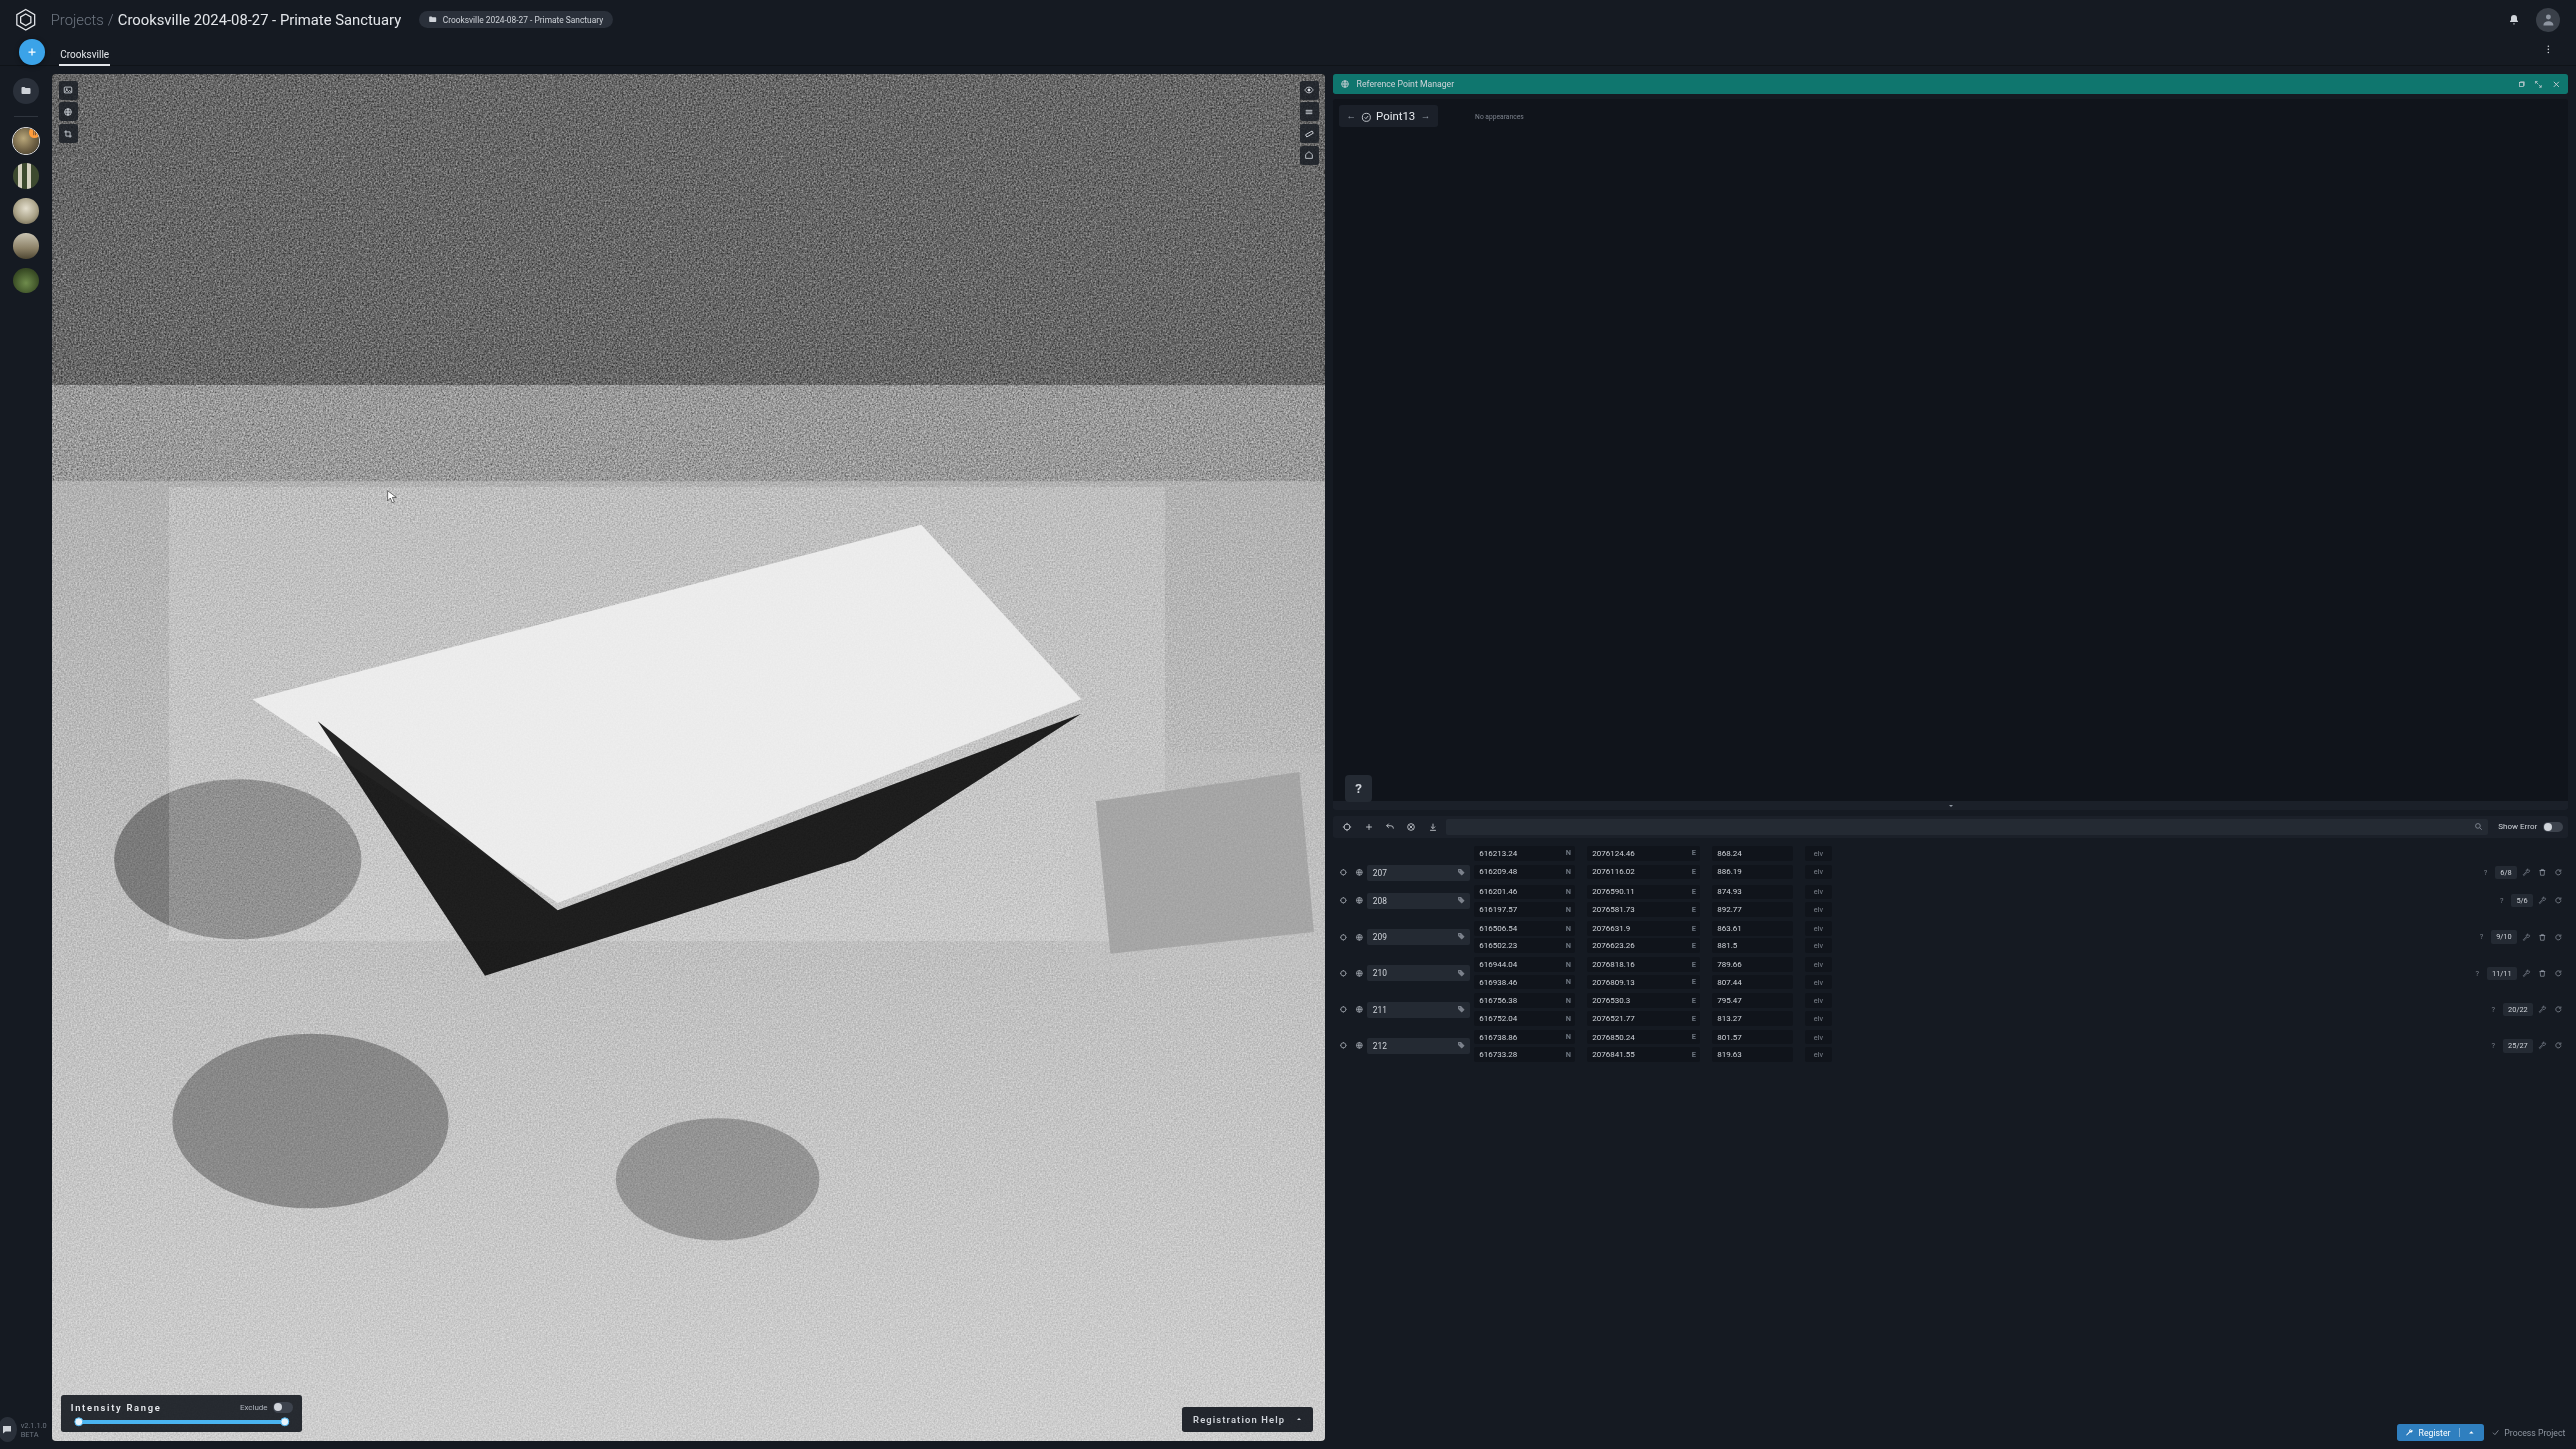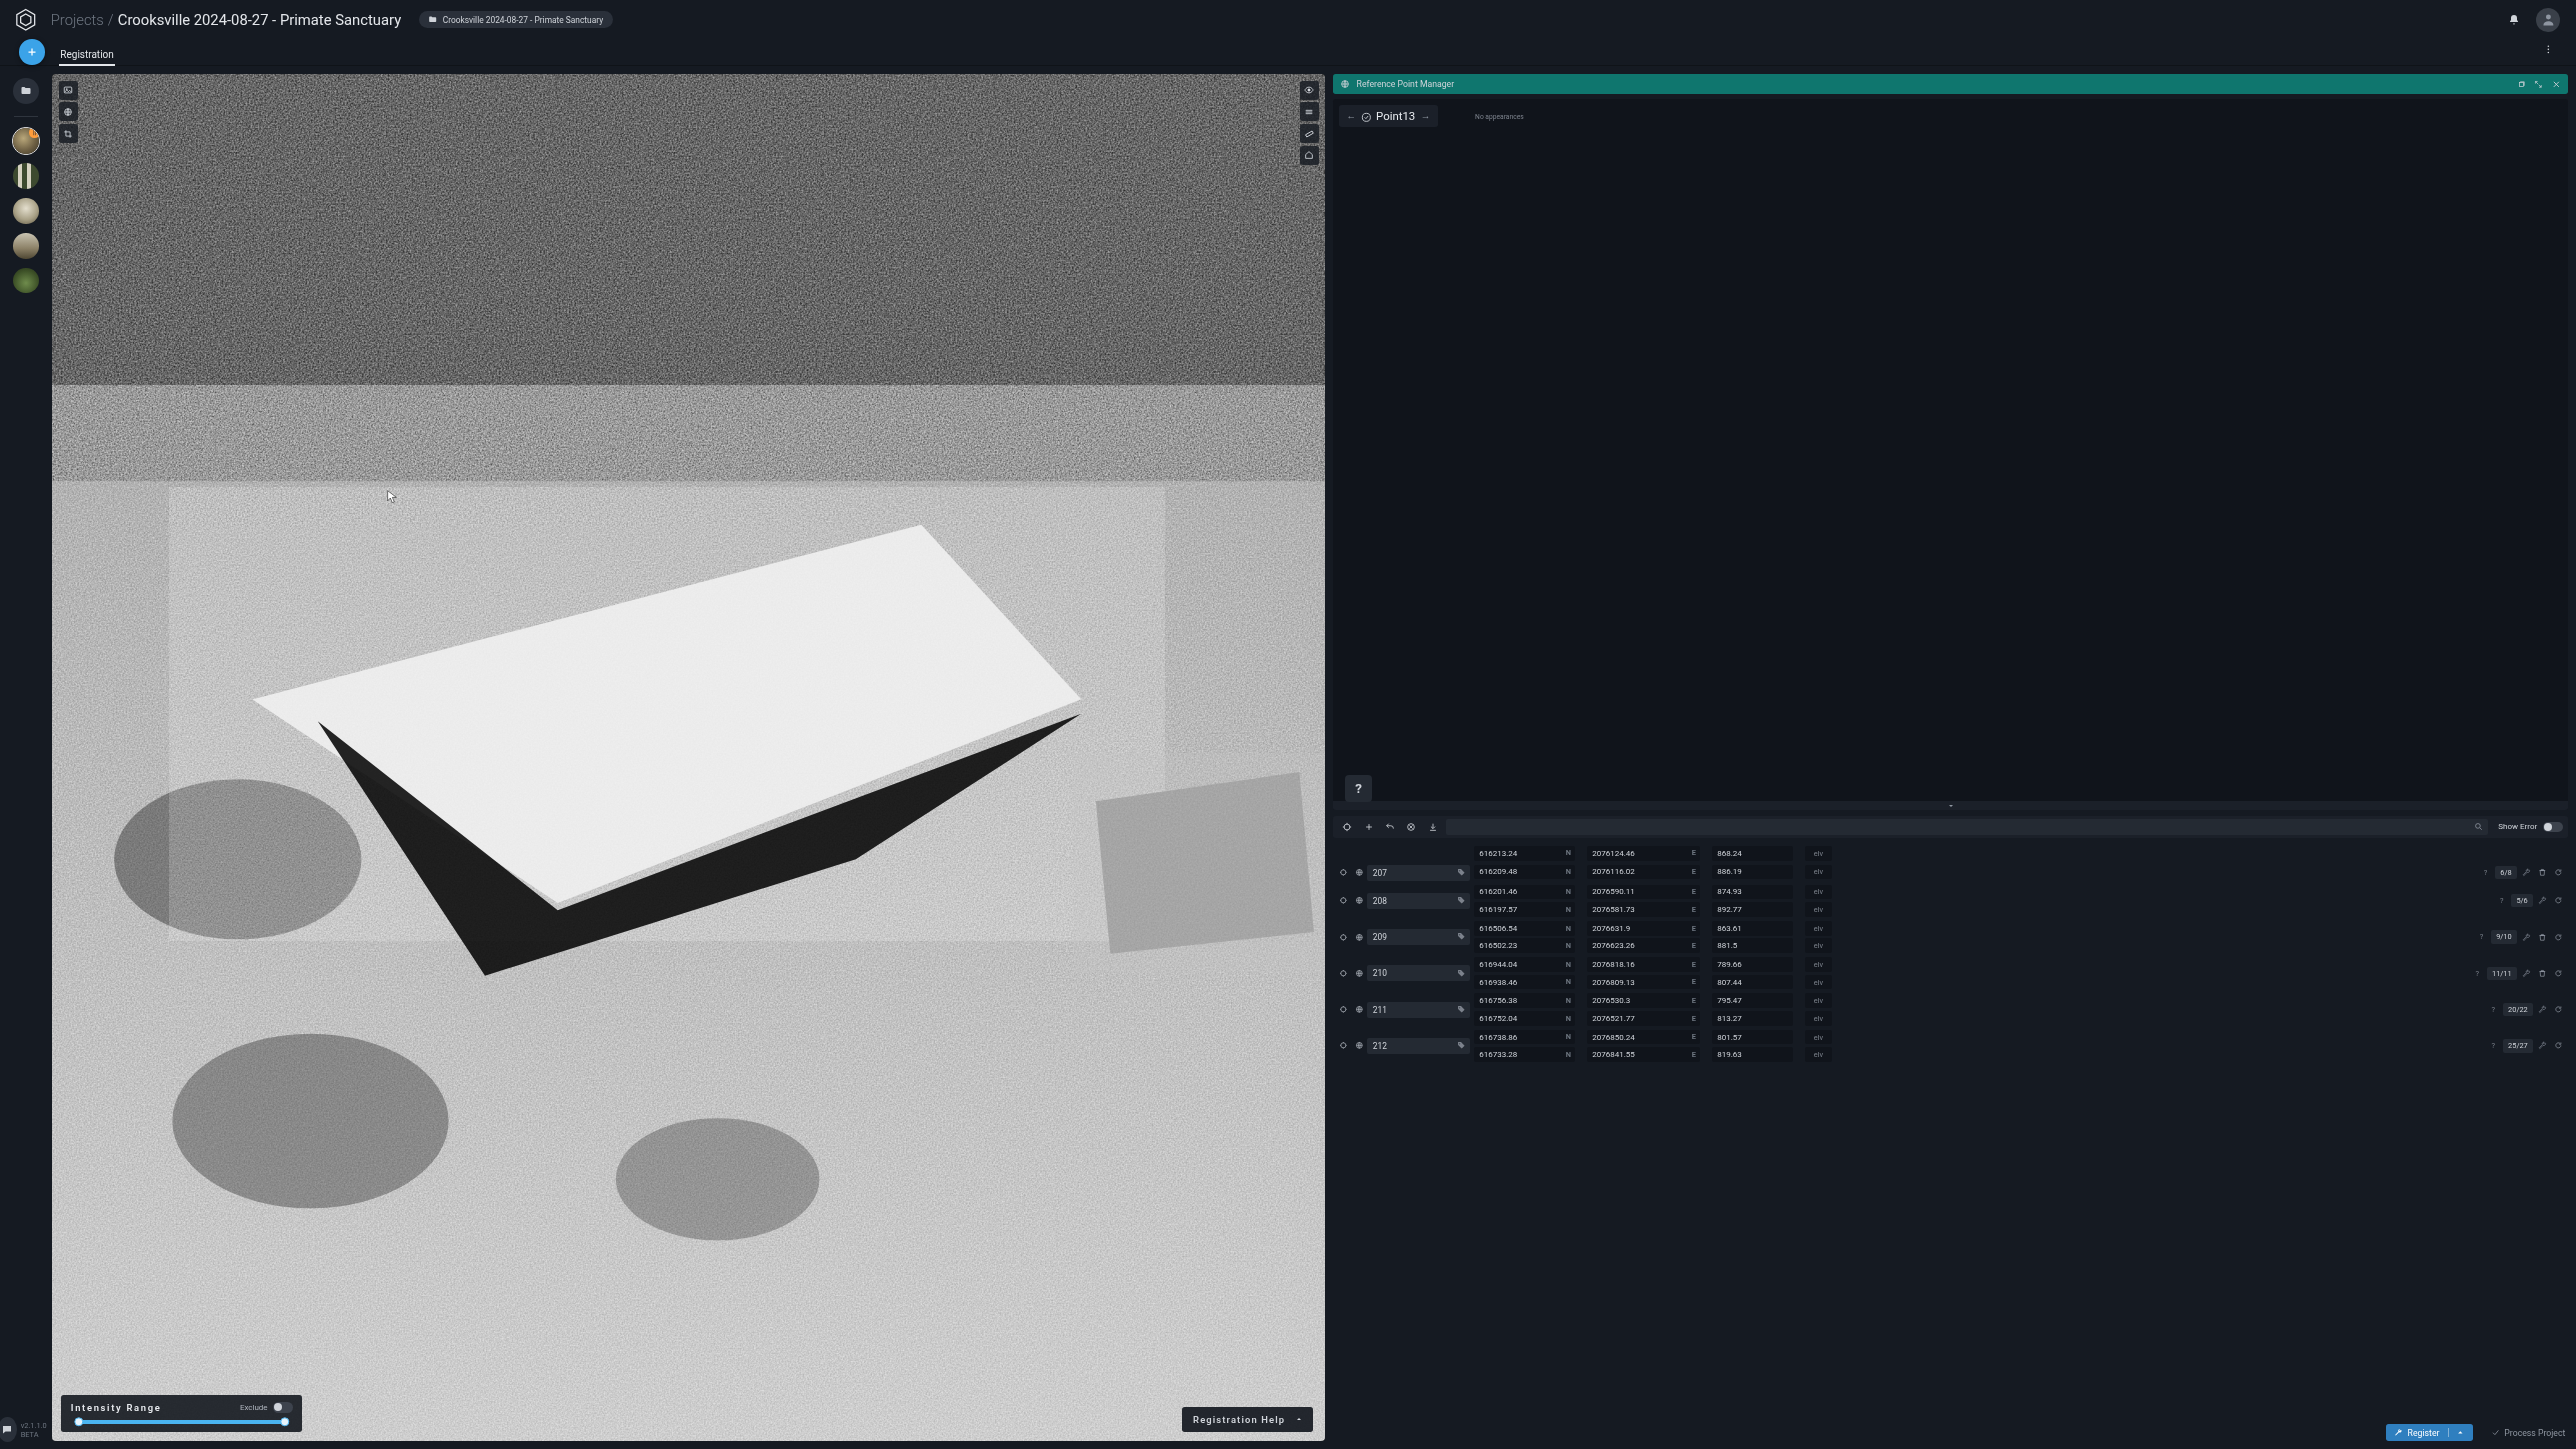--- a/index.html
+++ b/index.html
@@ -230,7 +230,7 @@
         <path d="M12 5v14M5 12h14"></path>
       </svg>
   </div>
-  <div class="tab active">Registration</div>
+  <div class="tab active">Crooksville</div>
   <div class="icon-btn kebab">
     <svg viewBox="0 0 24 24" width="10.7" height="10.7" fill="#cfd3d9">
         <circle cx="12" cy="5" r="1.8"></circle>

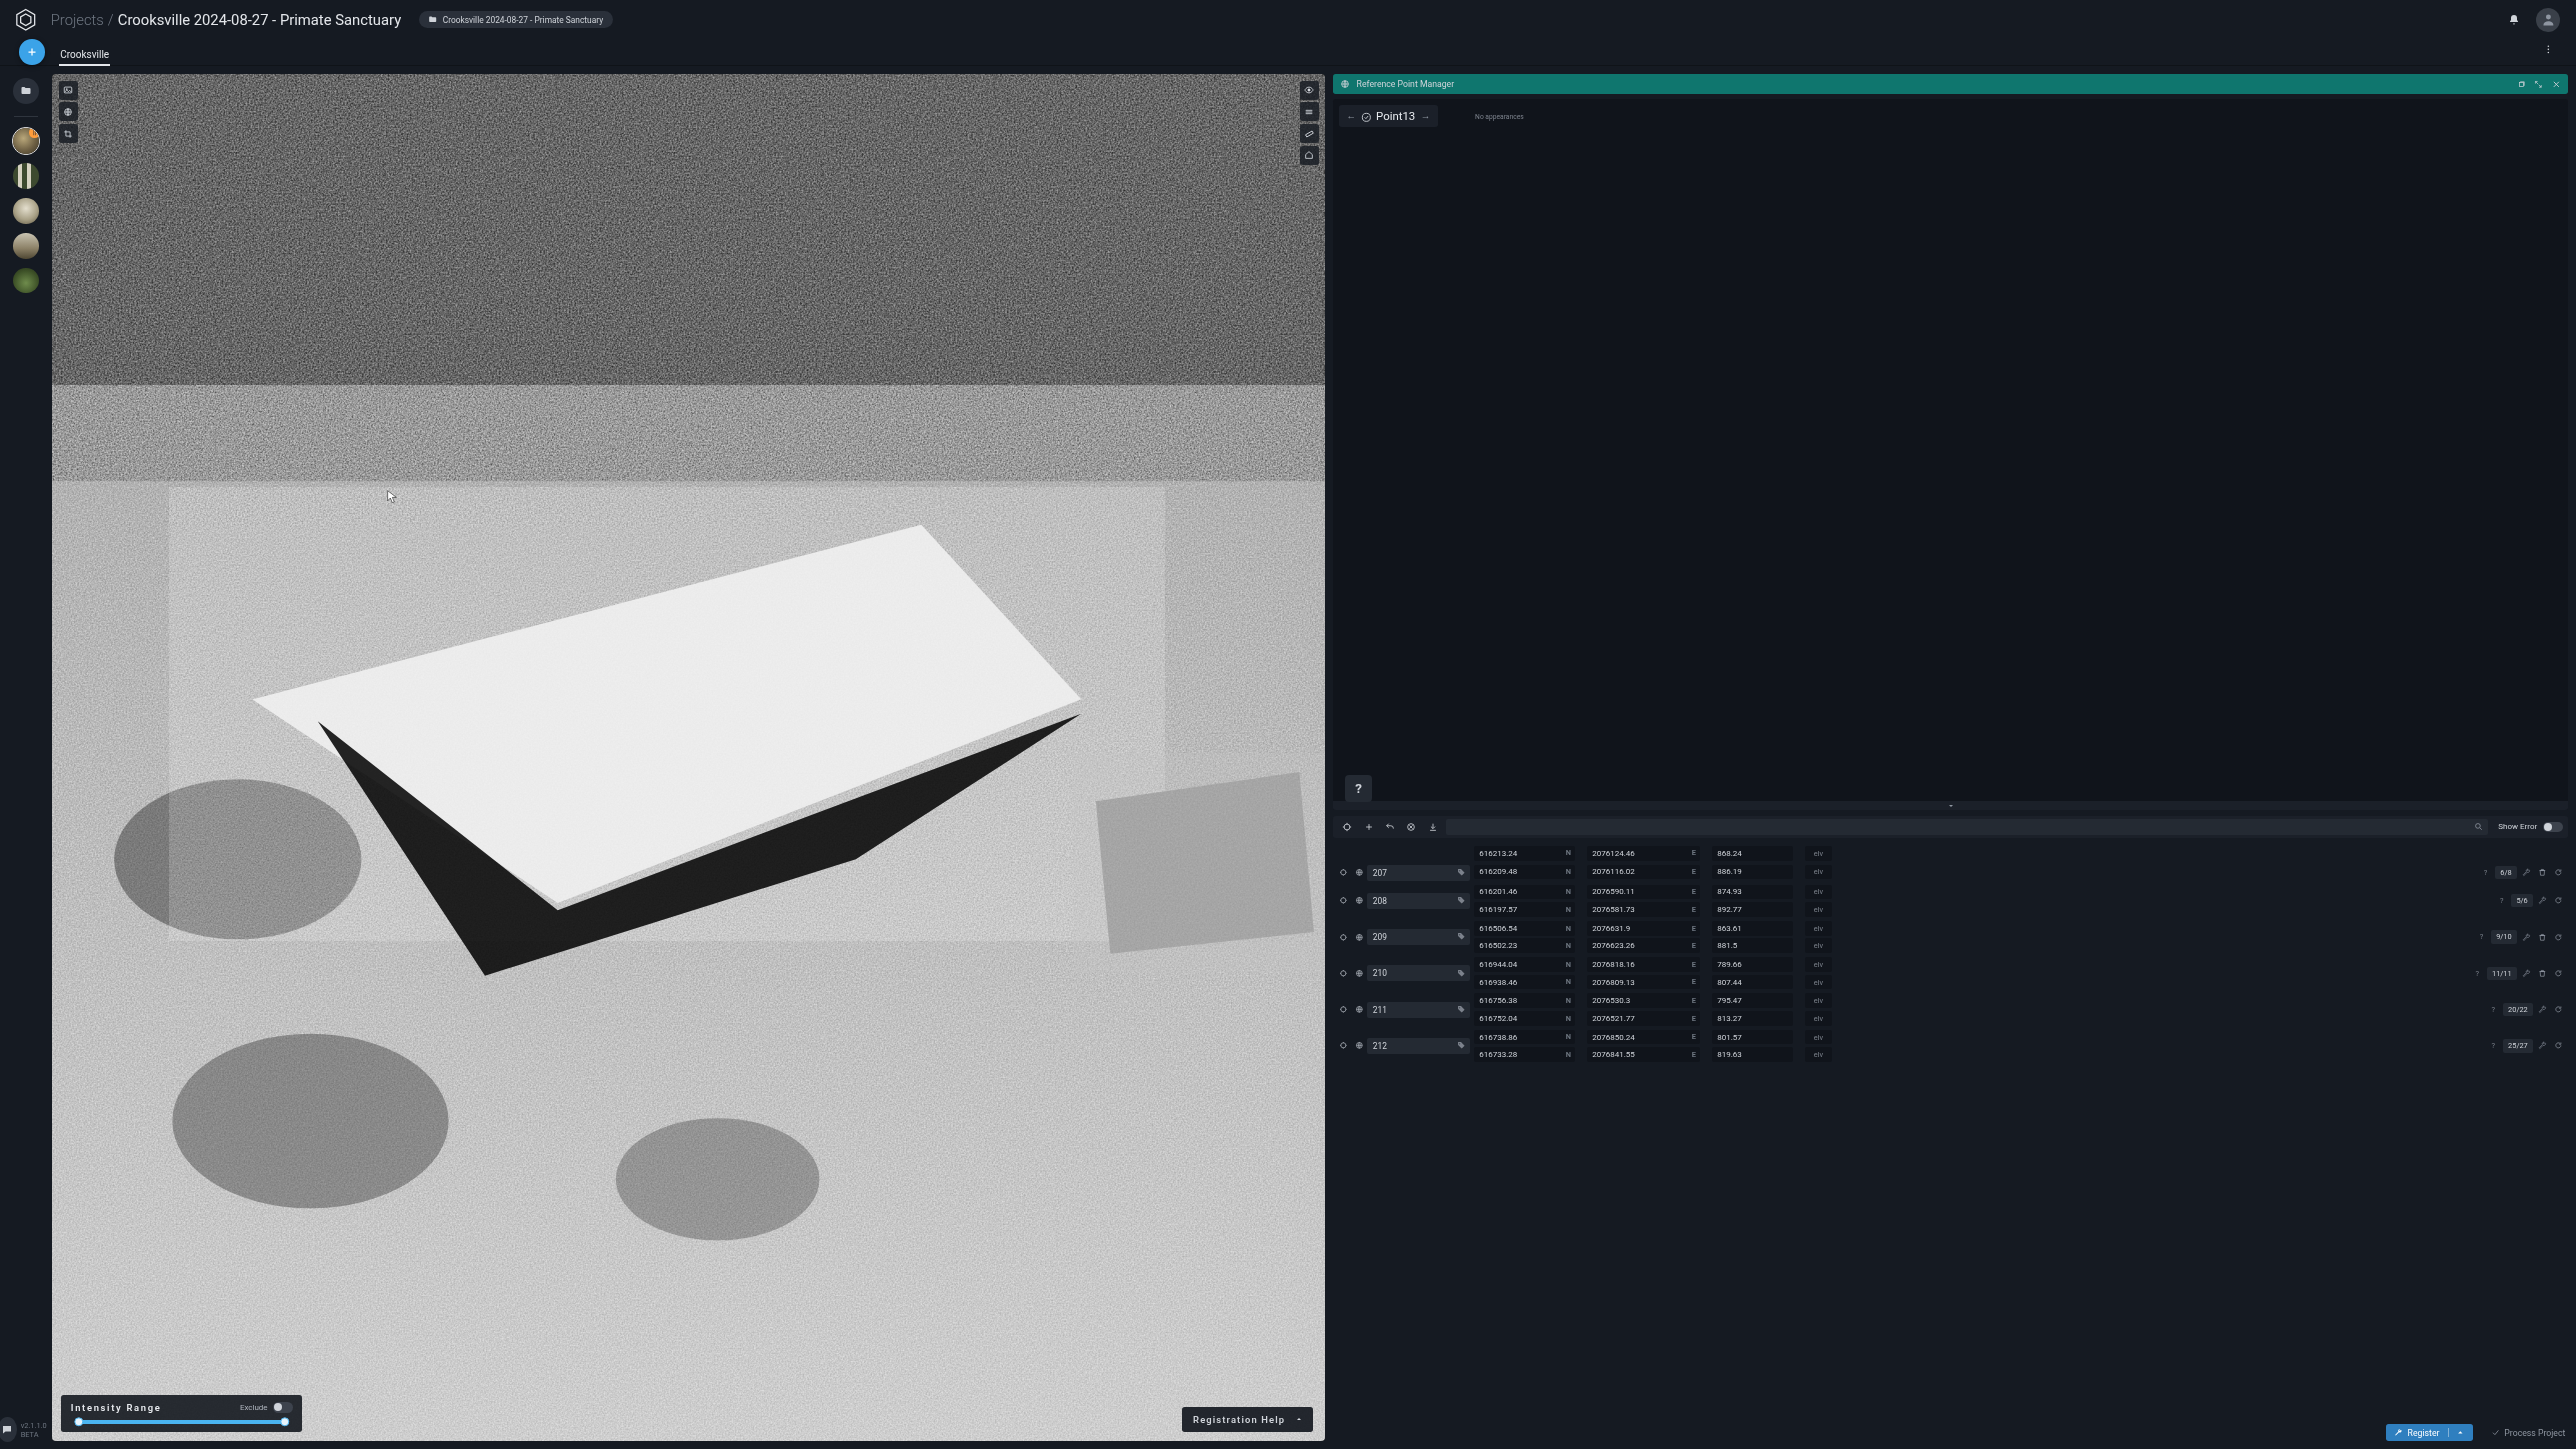--- a/index.html
+++ b/index.html
@@ -177,7 +177,7 @@
   .mini-icon{width:13.4px;height:13.4px;display:flex;align-items:center;justify-content:center;cursor:pointer}
   .mini-icon svg{width:8.7px;height:8.7px;fill:#8f96a1;stroke:#8f96a1}
   
-  .rp-footer{display:flex;justify-content:flex-end;gap:18px;padding:4px 2.7px 0}
+  .rp-footer{display:flex;justify-content:flex-end;gap:7px;padding:4px 2.7px 0}
   .btn-primary{
     display:flex;align-items:center;gap:5.4px;background:#2f7fbf;color:#fff;
     border-radius:2.7px;padding:3.4px 8px;font-size:8.7px;cursor:pointer

